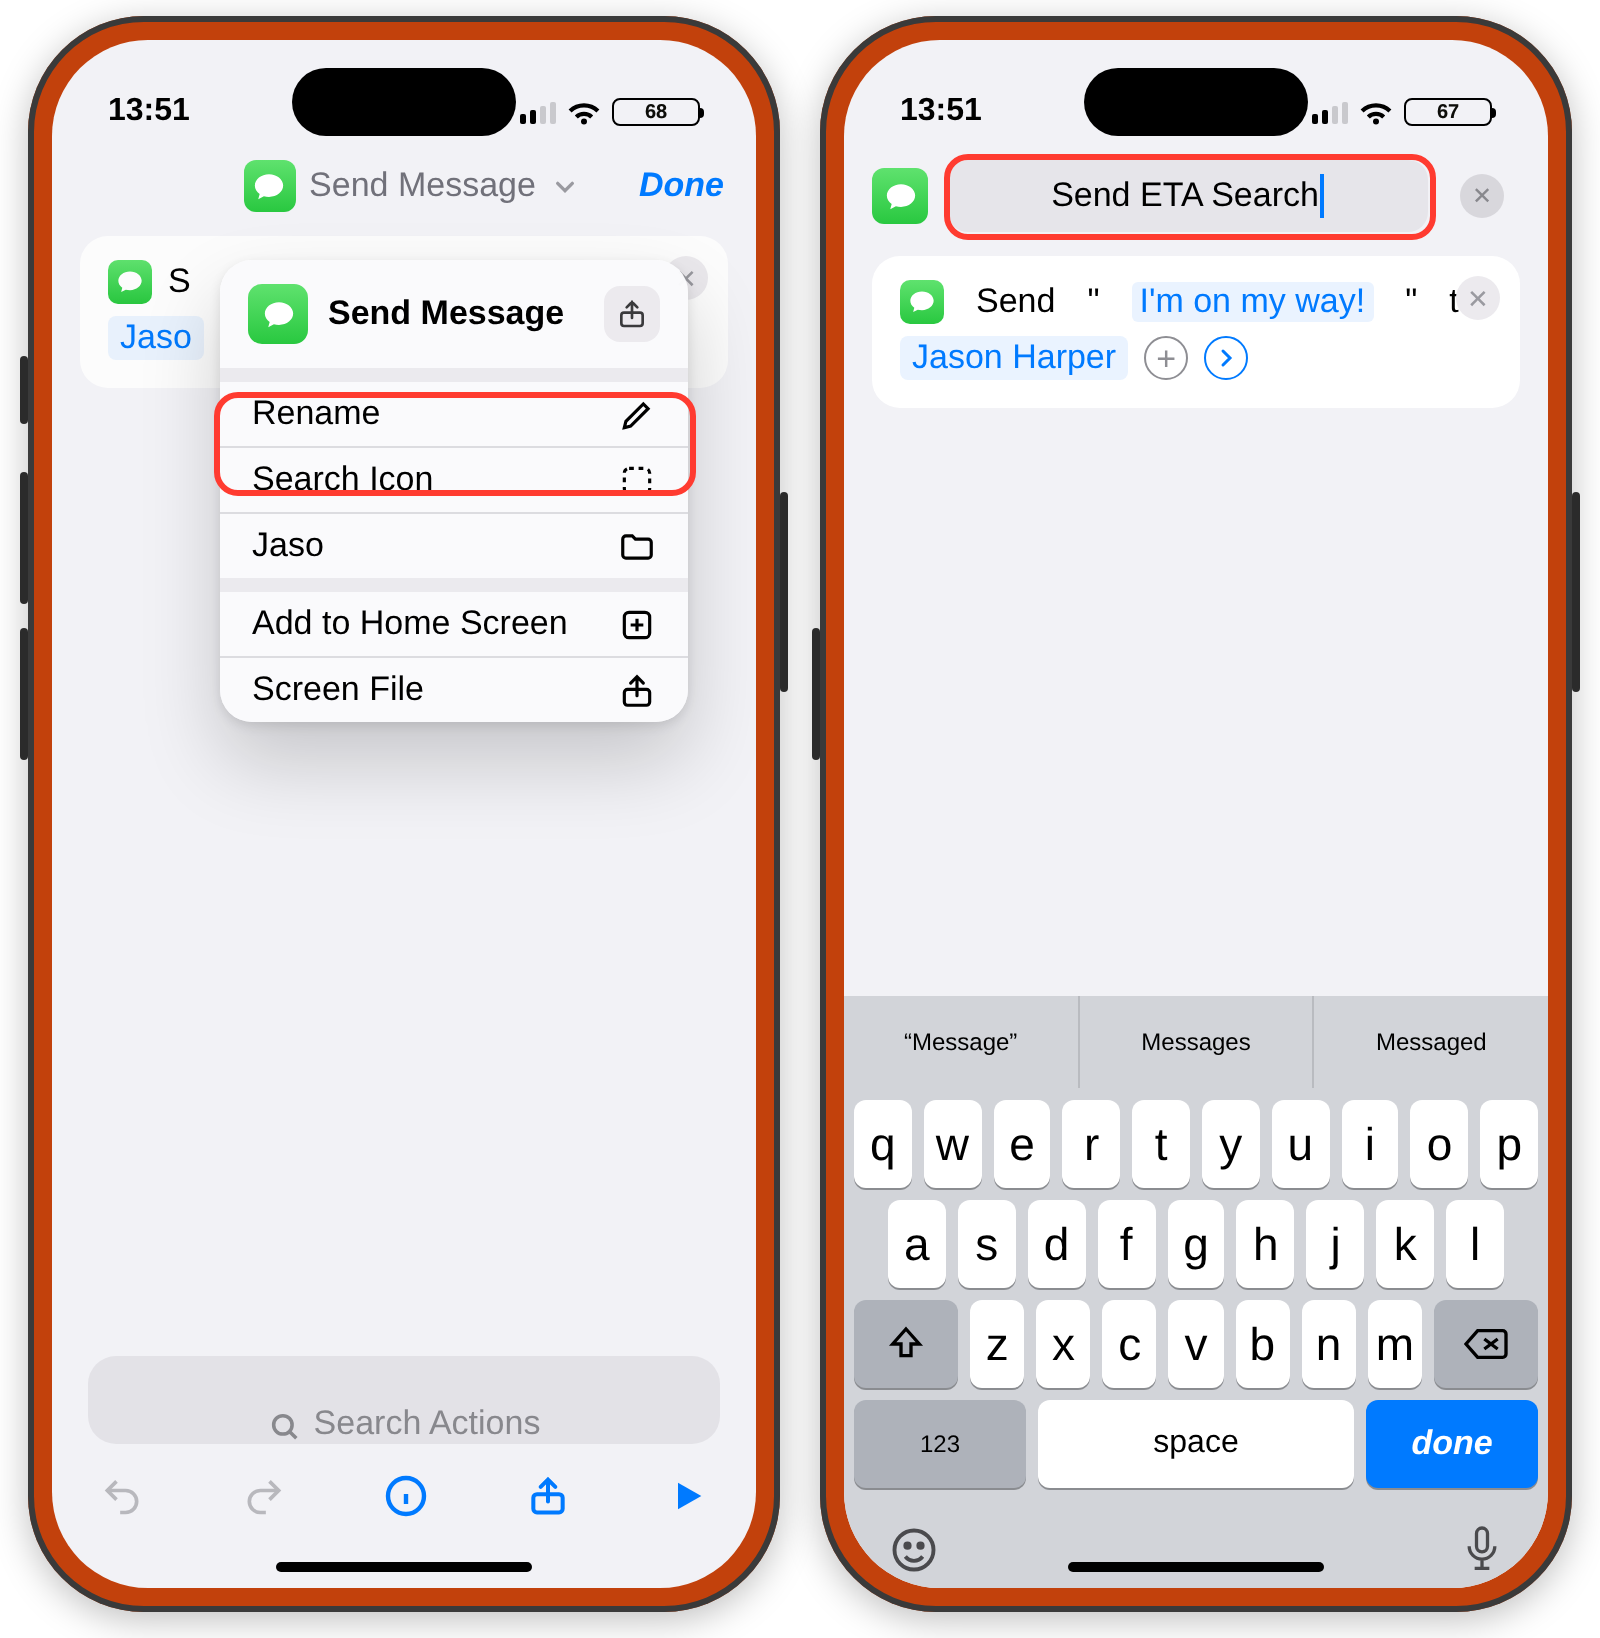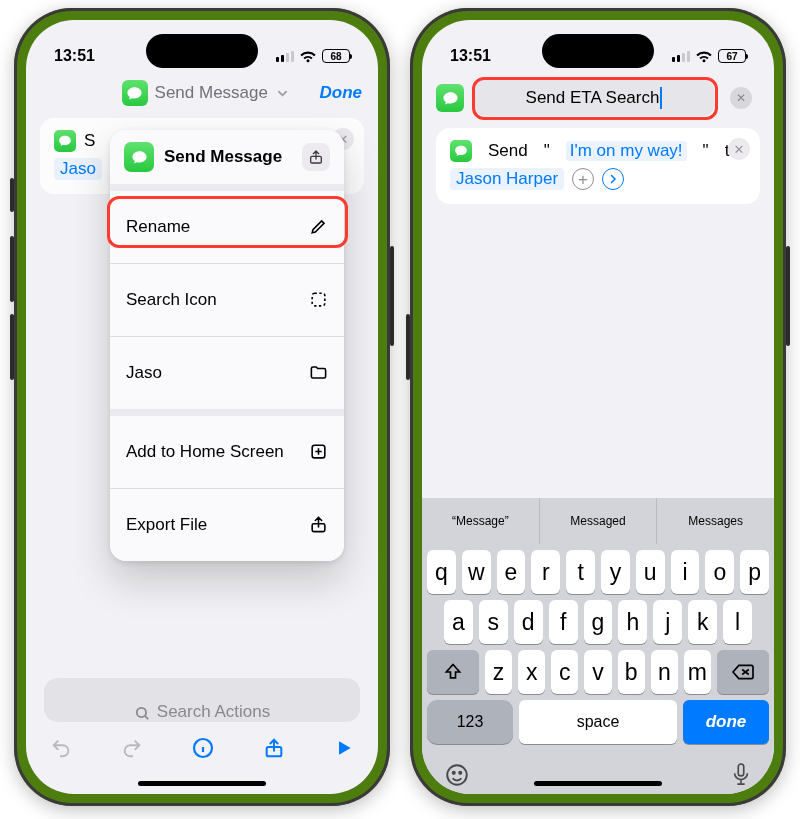--- a/index.html
+++ b/index.html
@@ -16,7 +16,7 @@
   .phone {
     width: 376px;
     height: 798px;
-    background: #4d7c0f;
+    background: #c2410c;
     border-radius: 58px;
     position: relative;
     box-shadow: inset 0 0 0 3px #3a3a3a, 0 4px 18px rgba(0,0,0,.25);

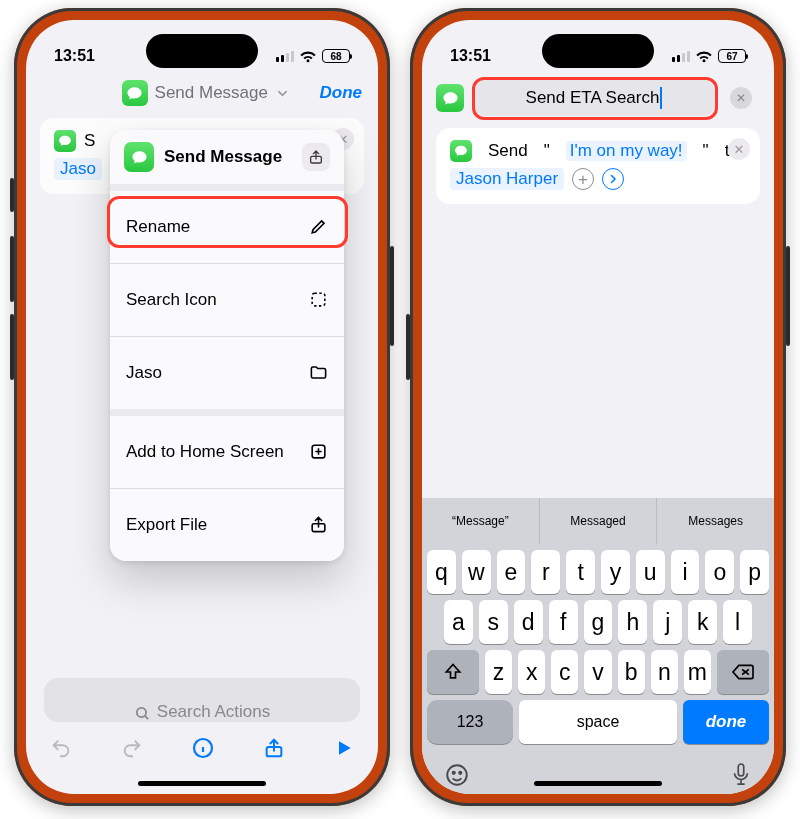--- a/index.html
+++ b/index.html
@@ -68,7 +68,7 @@
   .sig i:nth-child(1){height:5px;} .sig i:nth-child(2){height:7px;} .sig i:nth-child(3){height:9px;} .sig i:nth-child(4){height:11px;}
   .wifi { font-size:15px; margin:0 2px;}
   .battery { display:flex; align-items:center; }
-  .battery .body { width:28px; height:14px; border:1px solid #000; border-radius:4px; position:relative; display:flex; align-items:center; justify-content:center; font-size:10px; font-weight:700; }
+  .battery .body { width:44px; height:14px; border:1px solid #000; border-radius:4px; position:relative; display:flex; align-items:center; justify-content:center; font-size:10px; font-weight:700; }
   .battery .body::after{ content:""; position:absolute; right:-3px; top:4px; width:2px; height:5px; background:#000; border-radius:0 2px 2px 0;}
   .battery .fill{ position:absolute; left:1px; top:1px; bottom:1px; width:62%; background:#000; border-radius:2px; z-index:-1;}
 

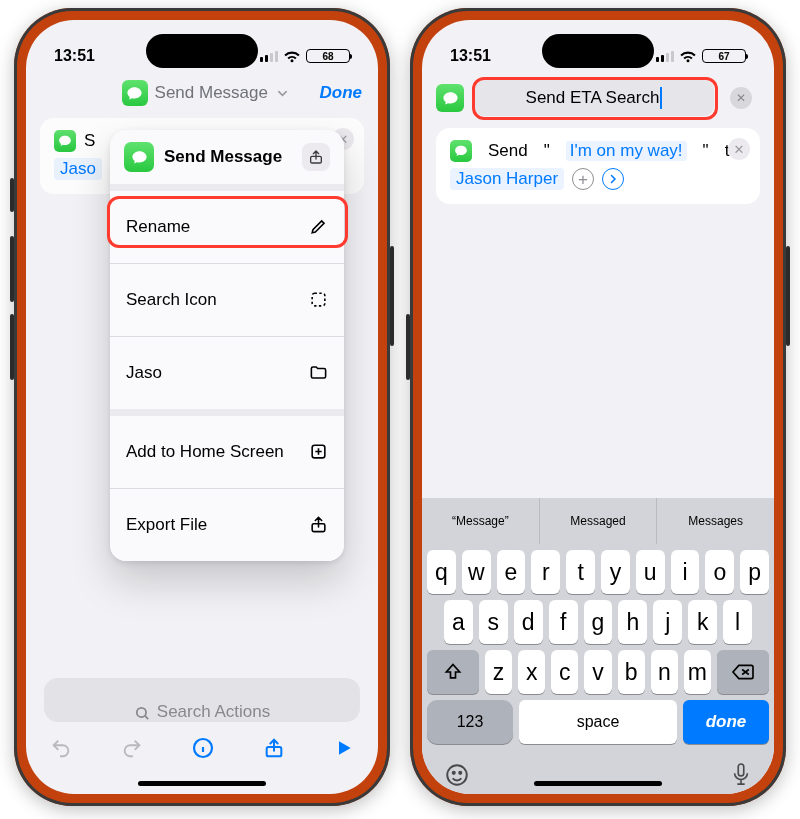--- a/index.html
+++ b/index.html
@@ -113,7 +113,7 @@
   .pop-header .msg-icon{ width:30px; height:30px; border-radius:7px;}
   .pop-title{ font-size:17px; font-weight:600; flex:1;}
   .pop-share{ width:28px; height:28px; background:#eceaee; border-radius:8px; display:flex; align-items:center; justify-content:center; color:#3a3a3c; font-size:15px;}
-  .pop-item{ display:flex; align-items:flex-start; justify-content:space-between; padding:26px 16px; font-size:17px; color:#000; }
+  .pop-item{ display:flex; align-items:center; justify-content:space-between; padding:6px 16px; font-size:17px; color:#000; }
   .pop-item + .pop-item{ border-top:0.5px solid #dcdce0;}
   .pop-group-sep{ height:7px; background:#ebeaee; }
   .pop-item svg, .pop-item .ico{ width:19px; height:19px; }

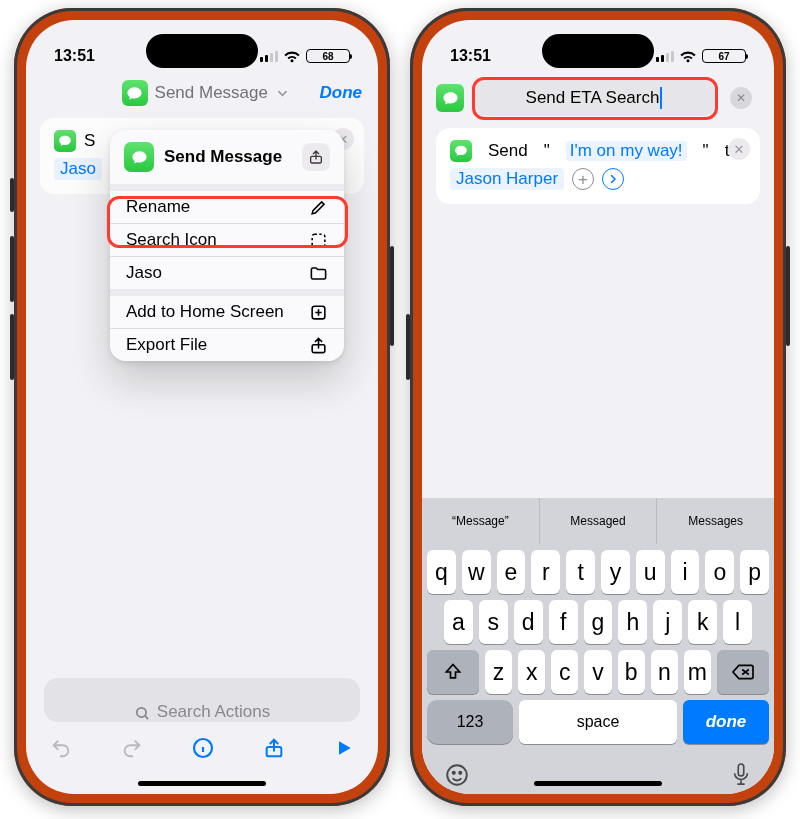--- a/index.html
+++ b/index.html
@@ -304,7 +304,7 @@
           </span>
       </div>
       <div class="pop-item">
-        <span>Export File</span>
+        <span>Screen File</span>
         <span class="ico">
             <svg viewBox="0 0 24 24" fill="none" stroke="#000" stroke-width="2" stroke-linecap="round">
               <path d="M12 3v12M8 7l4-4 4 4"></path>

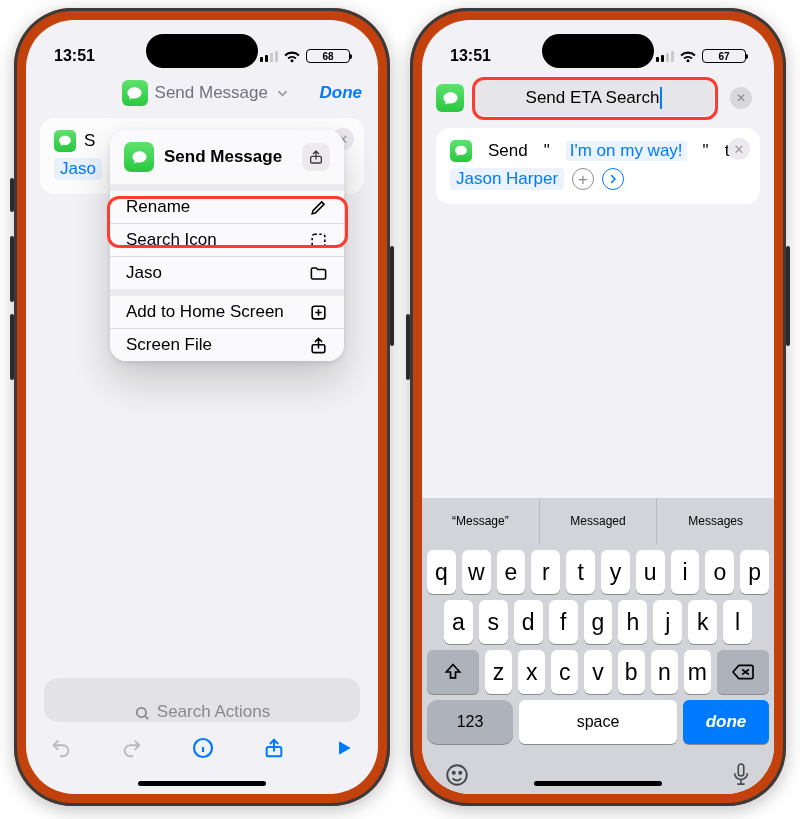--- a/index.html
+++ b/index.html
@@ -432,8 +432,8 @@
     <div class="keyboard">
       <div class="suggestions">
         <div class="sugg">“Message”</div>
+        <div class="sugg">Messages</div>
         <div class="sugg">Messaged</div>
-        <div class="sugg">Messages</div>
       </div>
       <div class="krow">
         <div class="key">q</div>

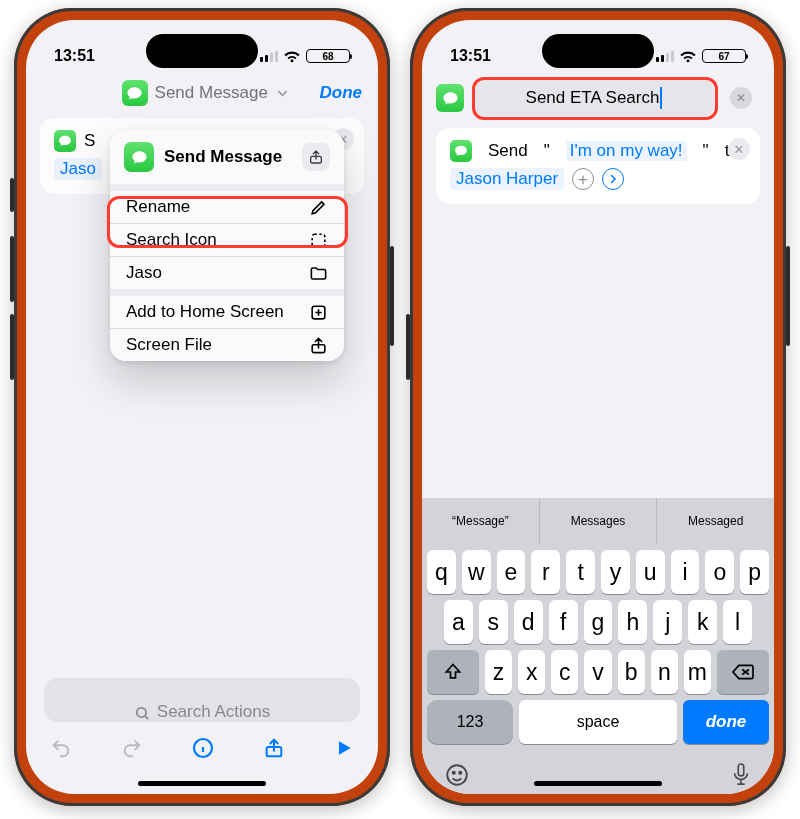--- a/index.html
+++ b/index.html
@@ -479,7 +479,7 @@
         </div>
       </div>
       <div class="krow" style="padding-bottom:8px;">
-        <div class="key fn" style="max-width:none; flex:0 0 86px; font-size:16px;border-radius:10px;">123</div>
+        <div class="key fn" style="max-width:none; flex:0 0 86px; font-size:12px;">123</div>
         <div class="key spacebar" style="font-size:16px;">space</div>
         <div class="key done">done</div>
       </div>

